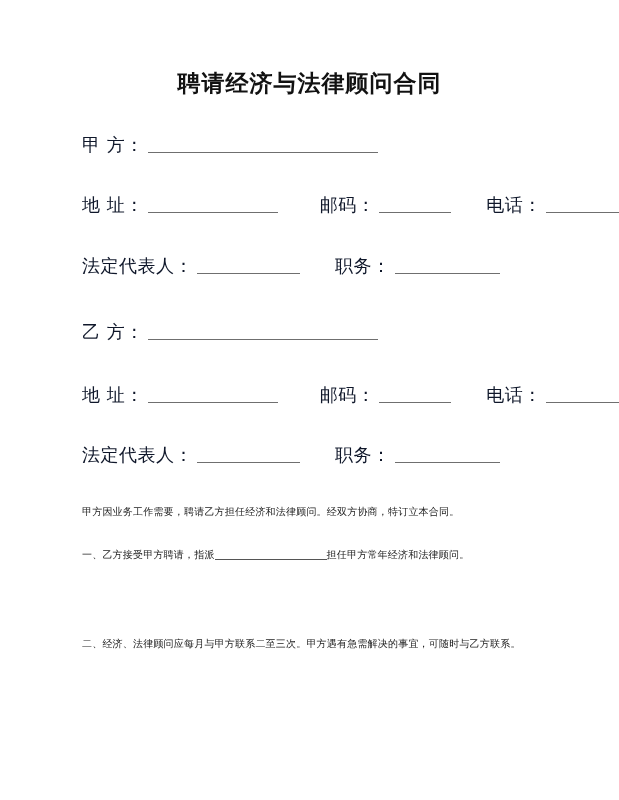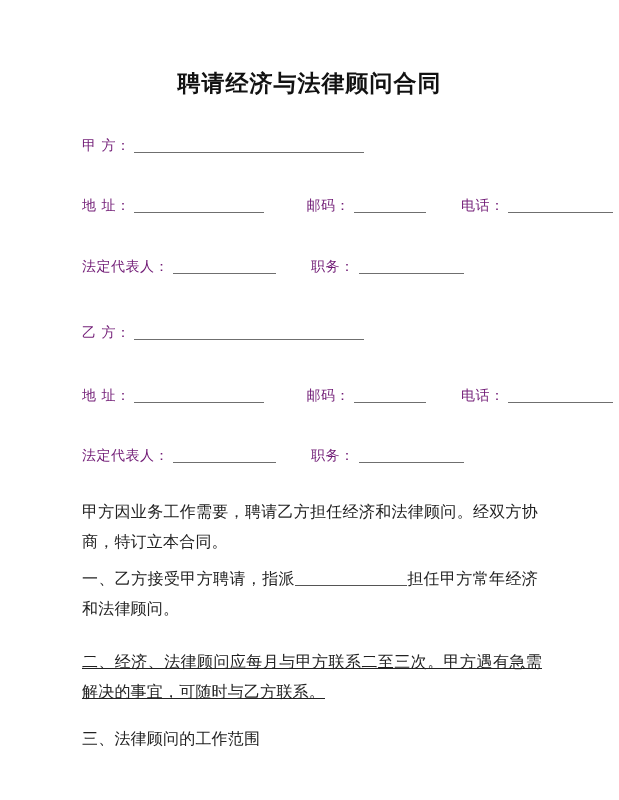--- a/index.html
+++ b/index.html
@@ -45,8 +45,8 @@
     white-space: nowrap;
   }
   .flabel {
-    font-size: 14px;
-    color: #701a75;
+    font-size: 18px;
+    color: #0f172a;
     line-height: 16px;
     letter-spacing: 0.5px;
   }

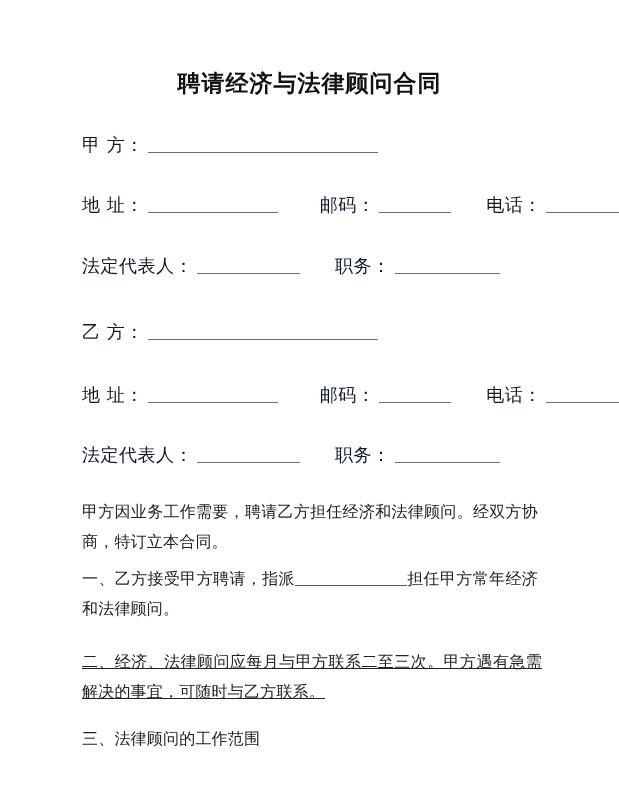--- a/index.html
+++ b/index.html
@@ -64,7 +64,7 @@
     position: absolute;
     left: 82px;
     width: 456px;
-    font-size: 16px;
+    font-size: 10px;
     line-height: 30px;
     color: #222222;
     text-align: justify;

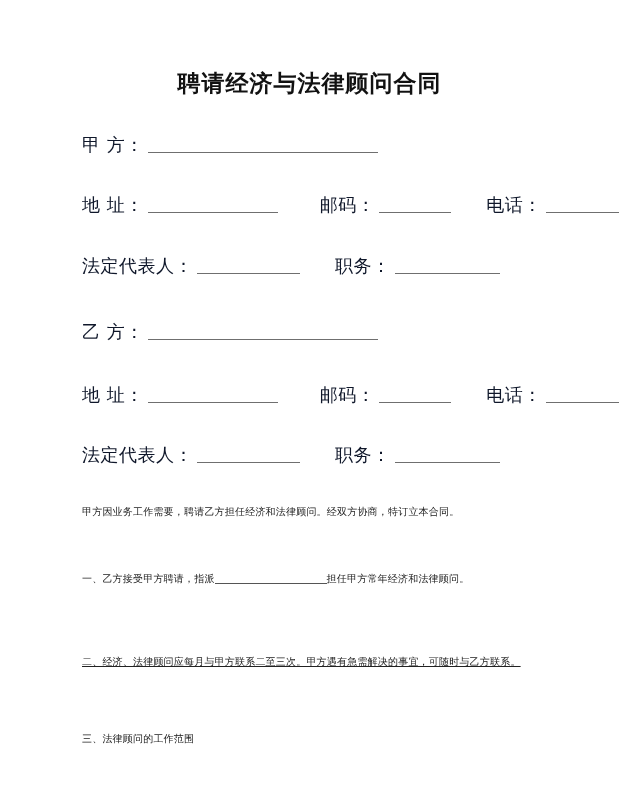--- a/index.html
+++ b/index.html
@@ -135,7 +135,7 @@
 
   <div class="para" style="top:497px;">甲方因业务工作需要，聘请乙方担任经济和法律顾问。经双方协商，特订立本合同。</div>
 
-  <div class="para" style="top:564px;">
+  <div class="para" style="top:540px;">
     <span>一、乙方接受甲方聘请，指派</span><span class="inline-blank"></span><span>担任甲方常年经济和法律顾问。</span>
   </div>
 

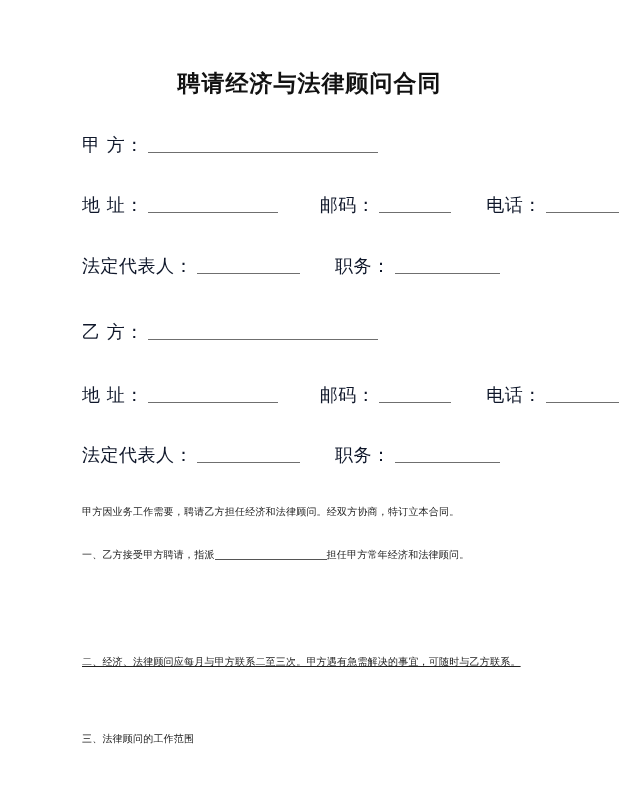--- a/index.html
+++ b/index.html
@@ -139,7 +139,7 @@
     <span>一、乙方接受甲方聘请，指派</span><span class="inline-blank"></span><span>担任甲方常年经济和法律顾问。</span>
   </div>
 
-  <div class="para" style="top:647px; width:460px;text-decoration:underline;">二、经济、法律顾问应每月与甲方联系二至三次。甲方遇有急需解决的事宜，可随时与乙方联系。</div>
+  <div class="para" style="top:629px; width:460px;">二、经济、法律顾问应每月与甲方联系二至三次。甲方遇有急需解决的事宜，可随时与乙方联系。</div>
 
   <div class="para" style="top:724px;">三、法律顾问的工作范围</div>
 

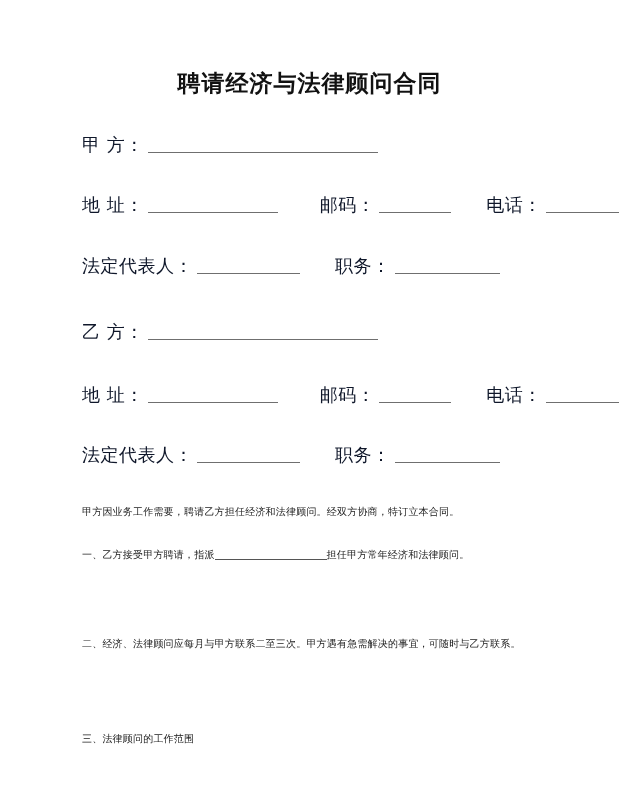--- a/index.html
+++ b/index.html
@@ -141,7 +141,6 @@
 
   <div class="para" style="top:629px; width:460px;">二、经济、法律顾问应每月与甲方联系二至三次。甲方遇有急需解决的事宜，可随时与乙方联系。</div>
 
-  <div class="para" style="top:724px;">三、法律顾问的工作范围</div>
 
 </div>
 

